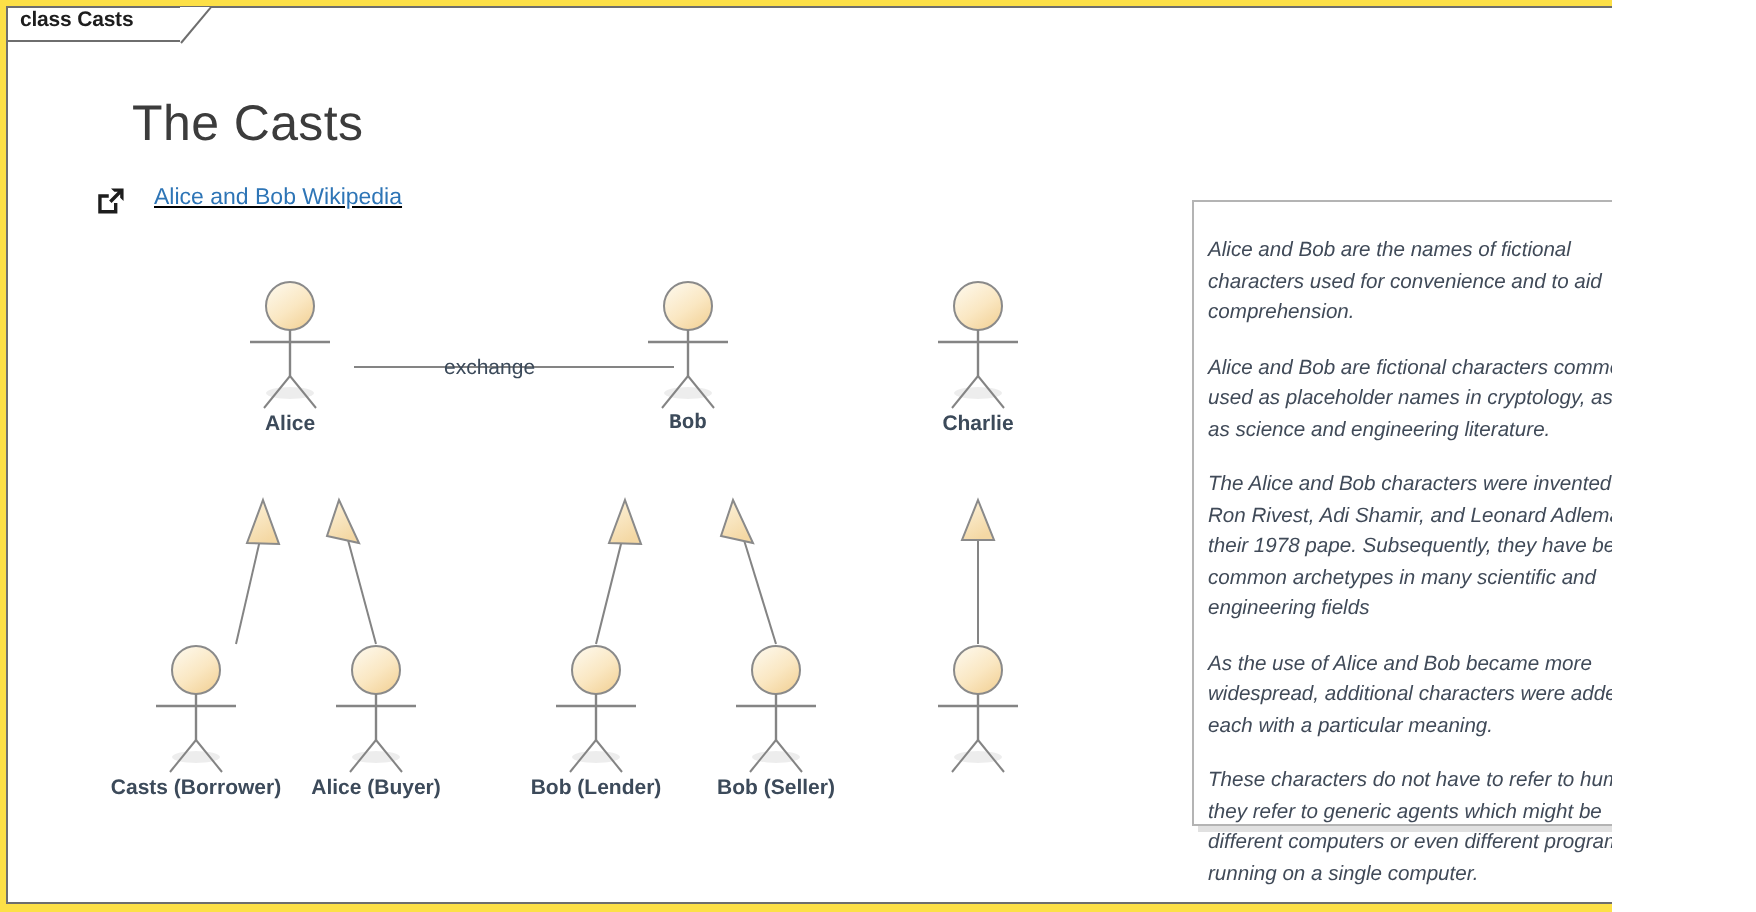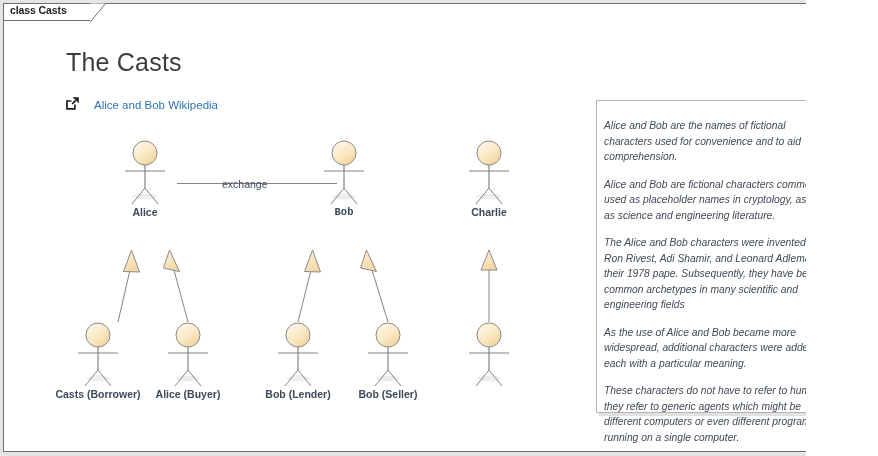--- a/index.html
+++ b/index.html
@@ -15,7 +15,7 @@
     position: relative;
     width: 806px;
     height: 456px;
-    background: #e5e5e5;
+    background: #fde047;
     overflow: hidden;
   }
 

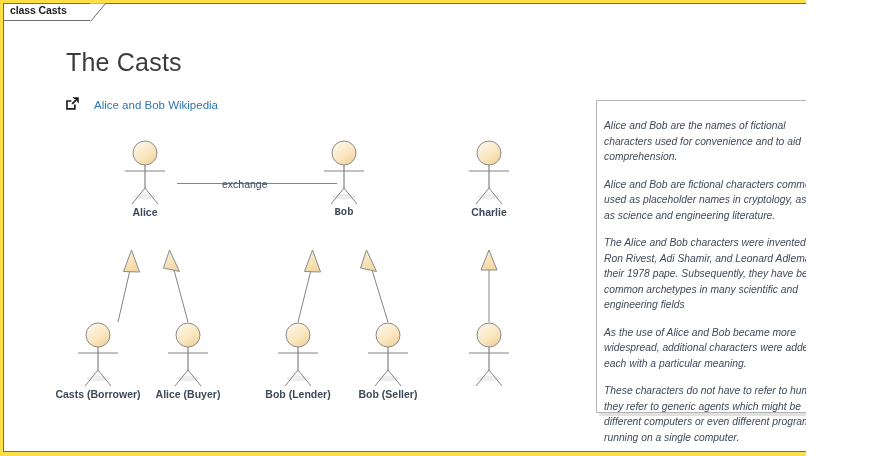--- a/index.html
+++ b/index.html
@@ -76,11 +76,12 @@
   }
   .link-row {
     position: absolute;
-    left: 65px;
+    left: 48px;
     top: 93px;
     height: 18px;
     display: flex;
-    align-items: flex-end;
+    align-items: flex-start;
+    text-decoration: underline;
   }
   .link-icon {
     width: 15px;

